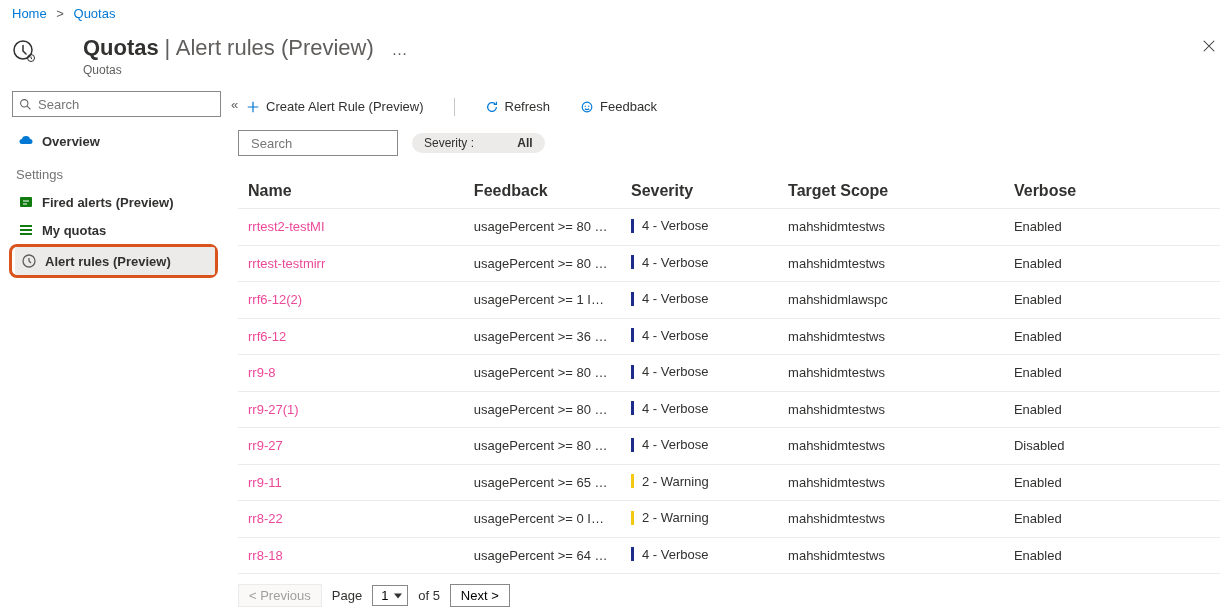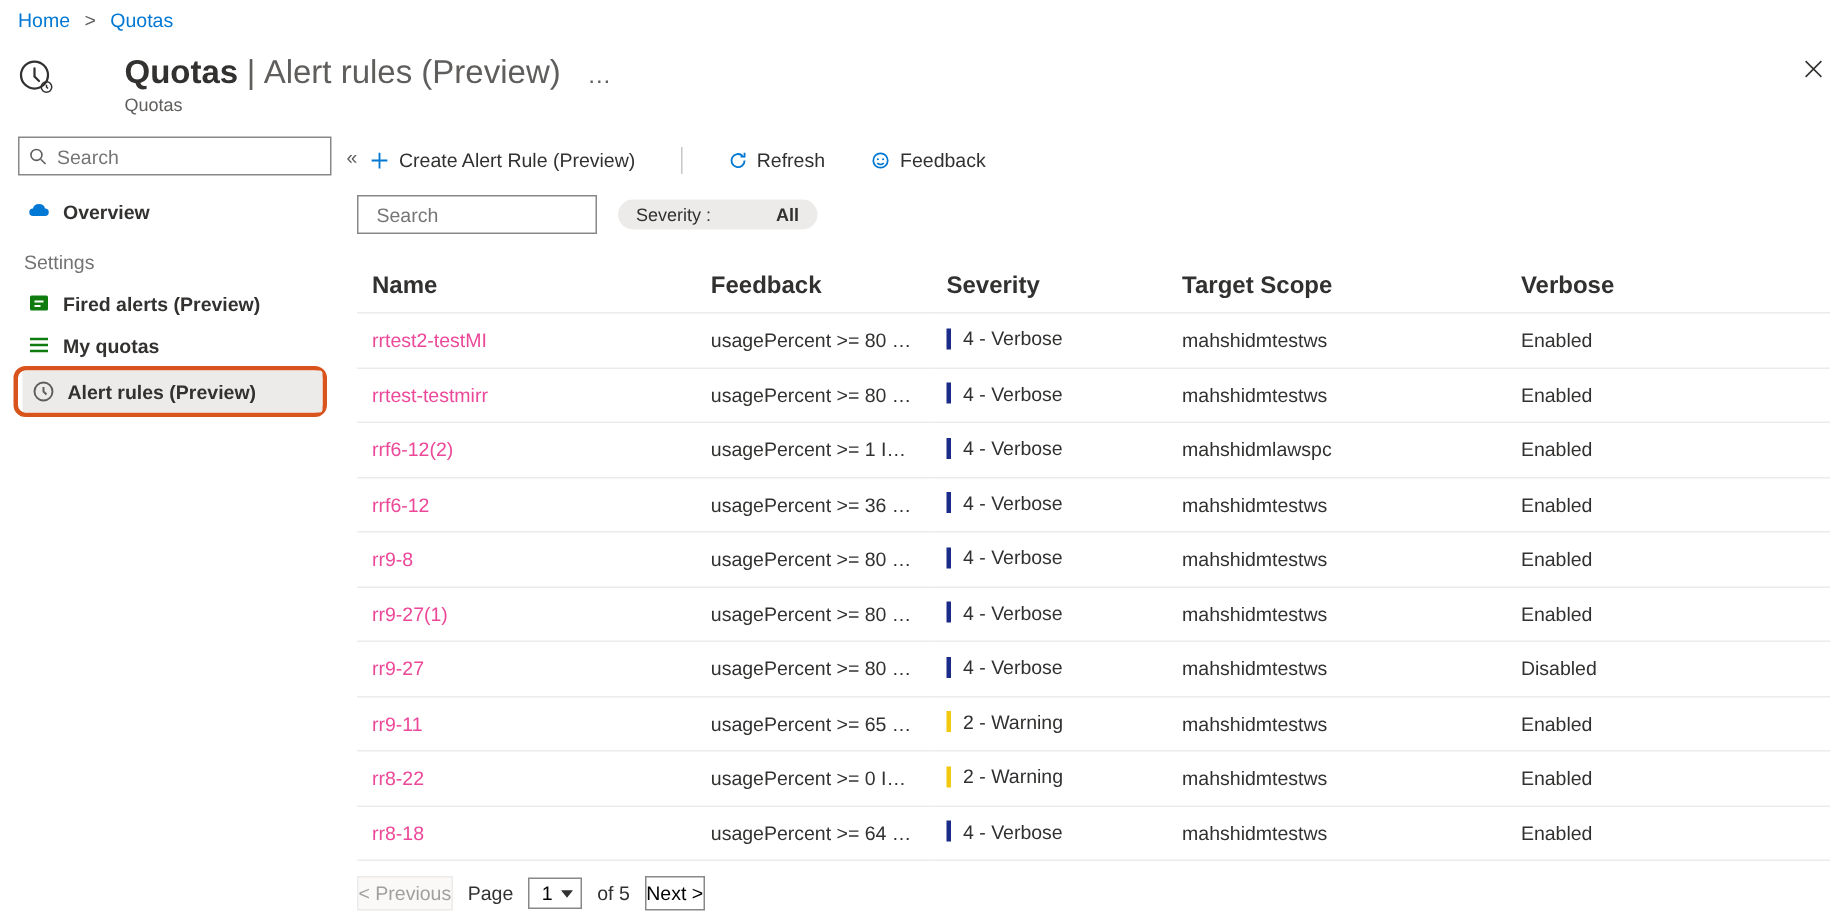--- a/index.html
+++ b/index.html
@@ -65,7 +65,7 @@
     
     
     .pagination { display: flex; align-items: center; gap: 10px; padding: 10px 0; font-size: 13px; color: #323130; }
-    .page-btn { border: 1px solid #8a8886; background: #fff; padding: 3px 0; font-size: 13px; cursor: pointer; font-family: inherit; }
+    .page-btn { border: 1px solid #8a8886; background: #fff; padding: 3px 10px; font-size: 13px; cursor: pointer; font-family: inherit; }
     .page-btn-disabled { color: #a19f9d; border-color: #edebe9; background: #faf9f8; cursor: default; }
     .page-select { border: 1px solid #8a8886; padding: 2px 18px 2px 8px; font-size: 13px; appearance: none; background: #fff; position: relative; }
     .page-select-wrap { position: relative; display: inline-flex; align-items: center; }

